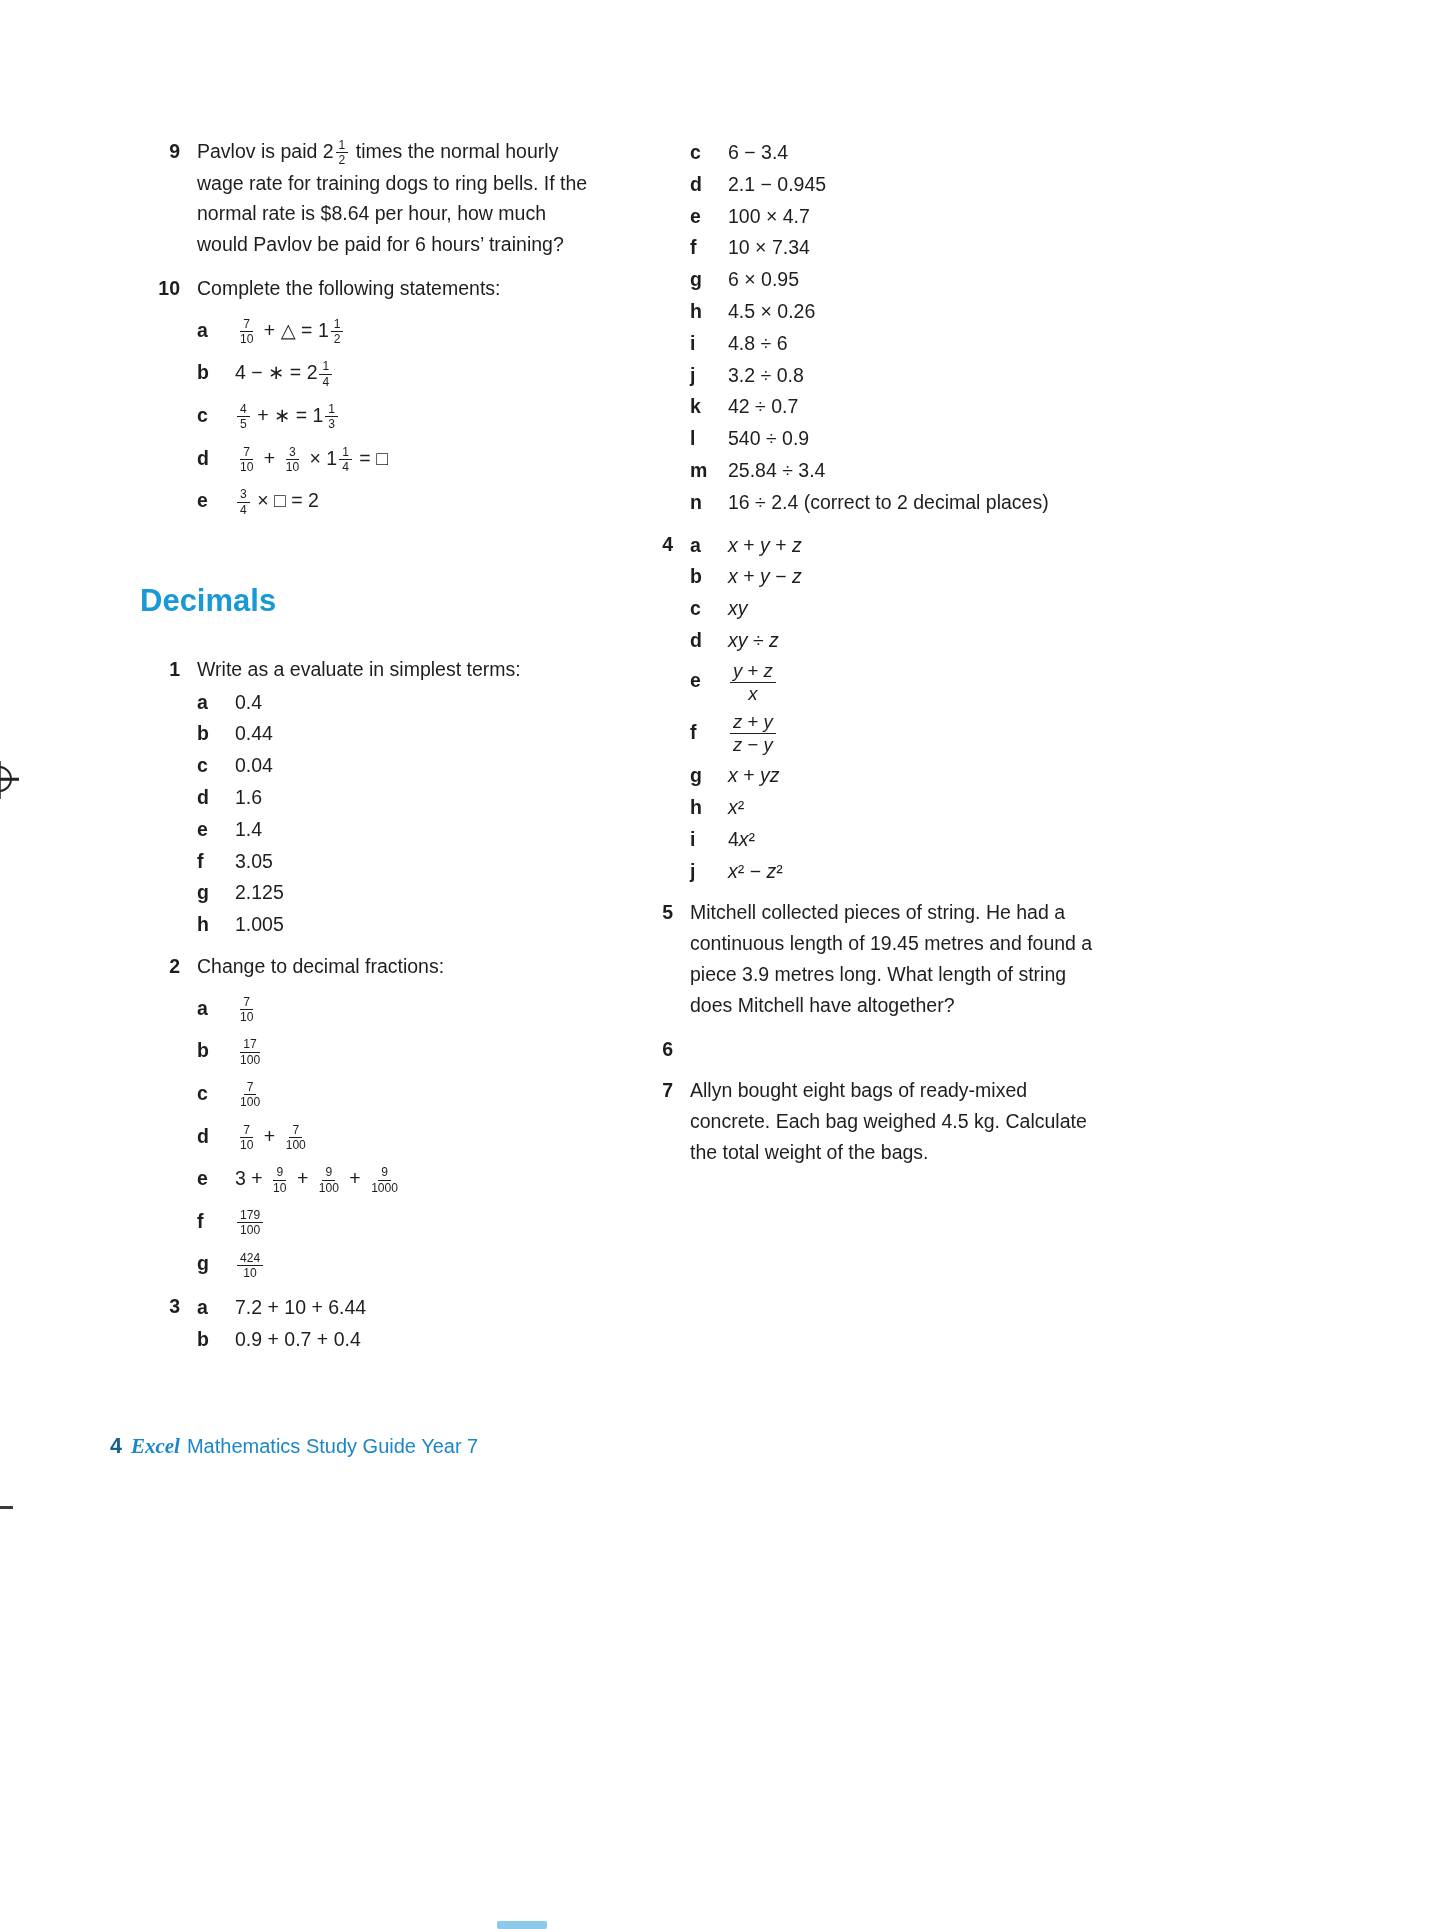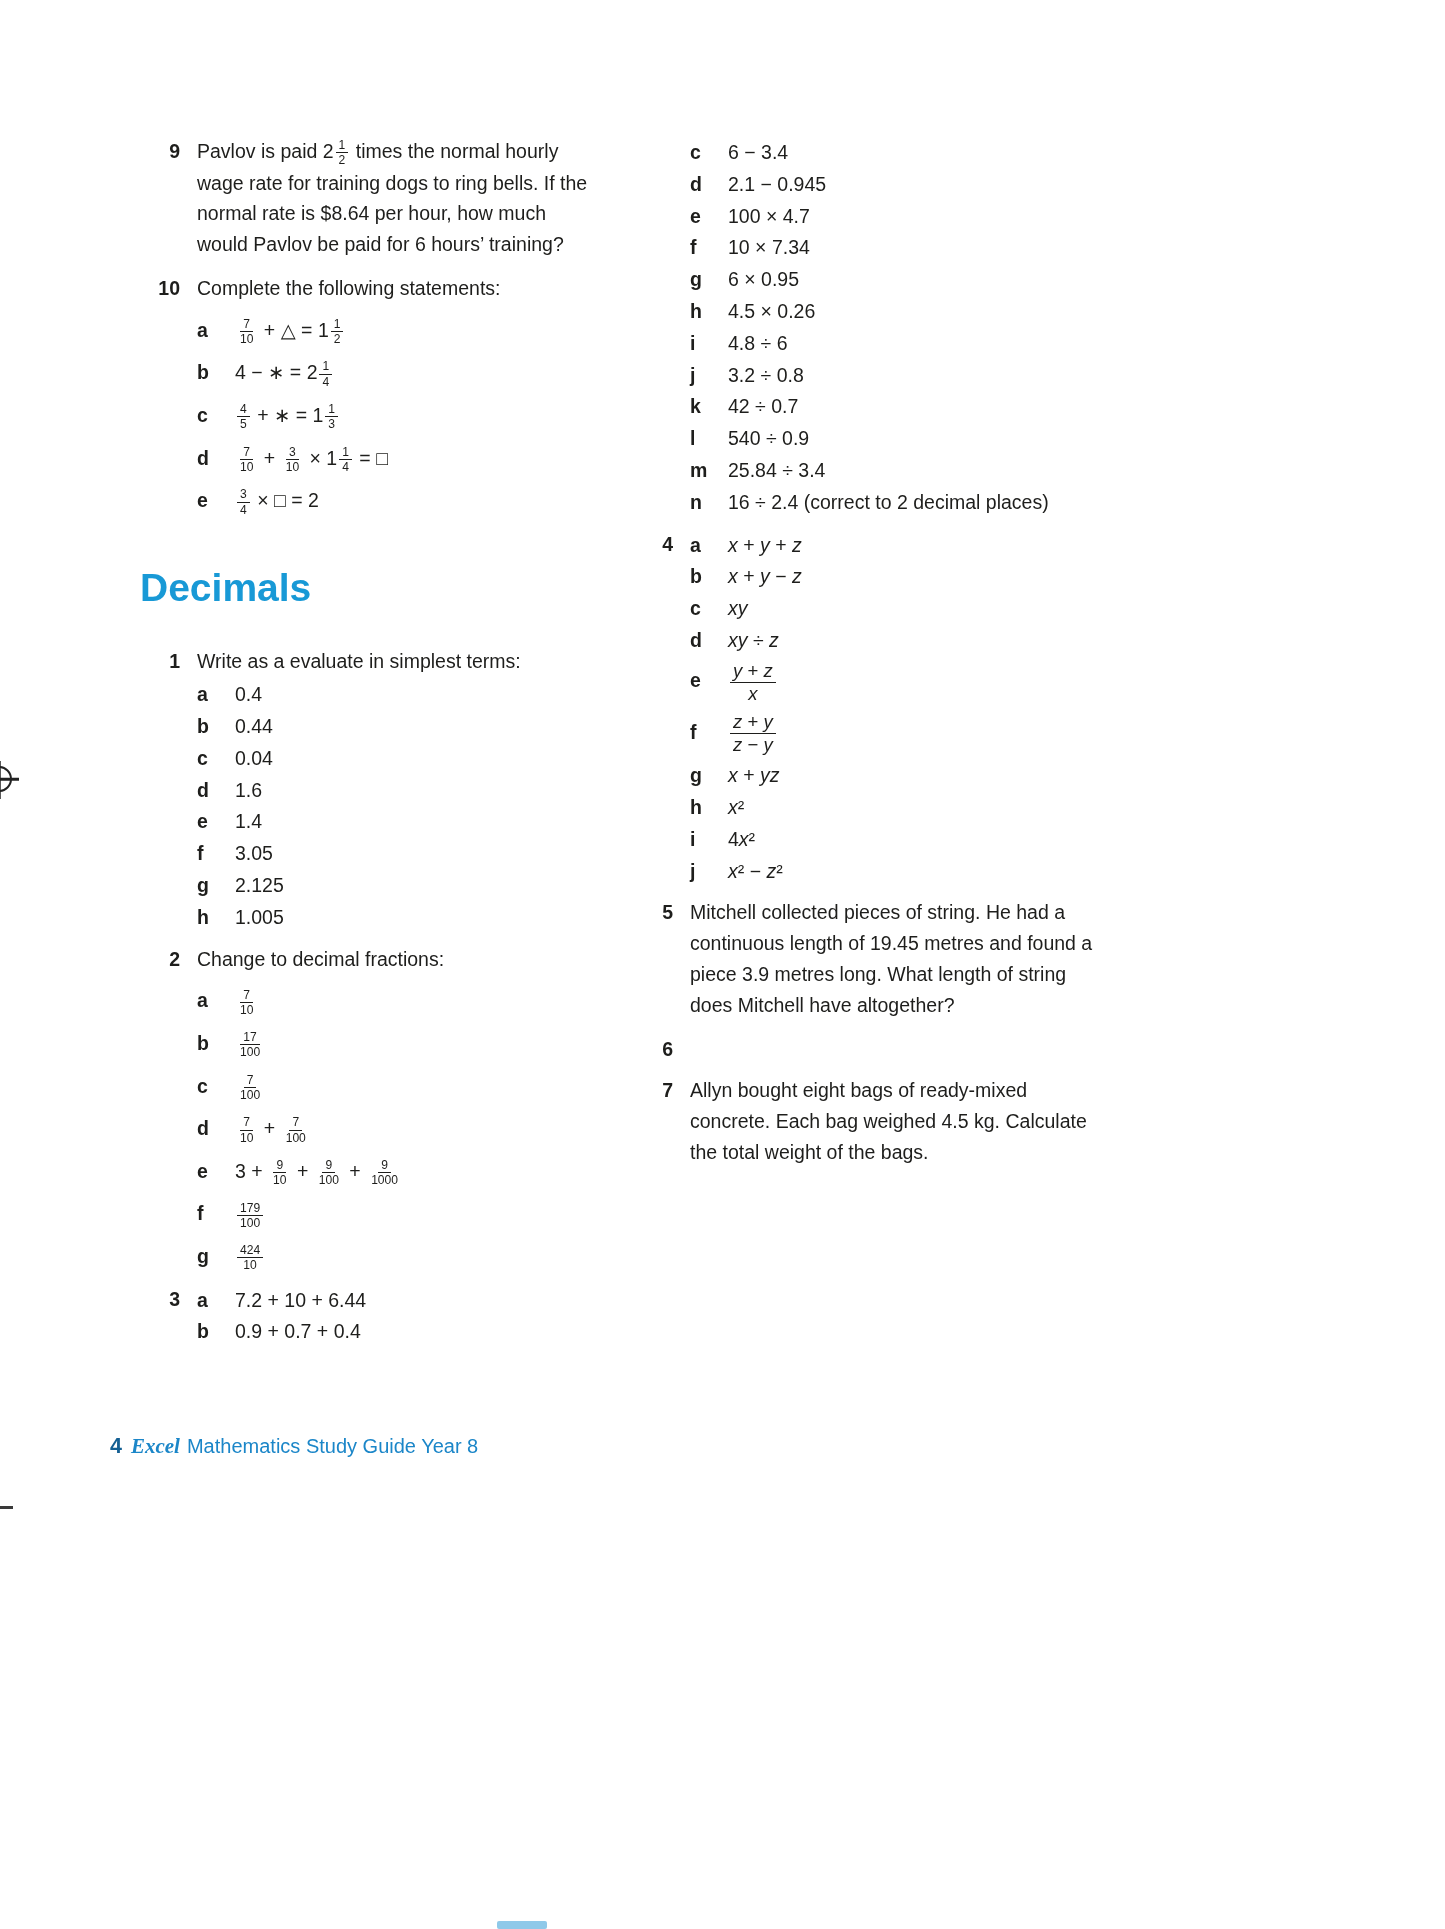--- a/index.html
+++ b/index.html
@@ -22,7 +22,7 @@
   .sub .val{flex:1;}
   h1.decimals{
     color:var(--heading-blue,#1899d6);
-    font-size:39px;font-weight:700;margin:40px 0 28px 0;
+    font-size:31px;font-weight:700;margin:60px 0 28px 0;
   }
   
   .frac{

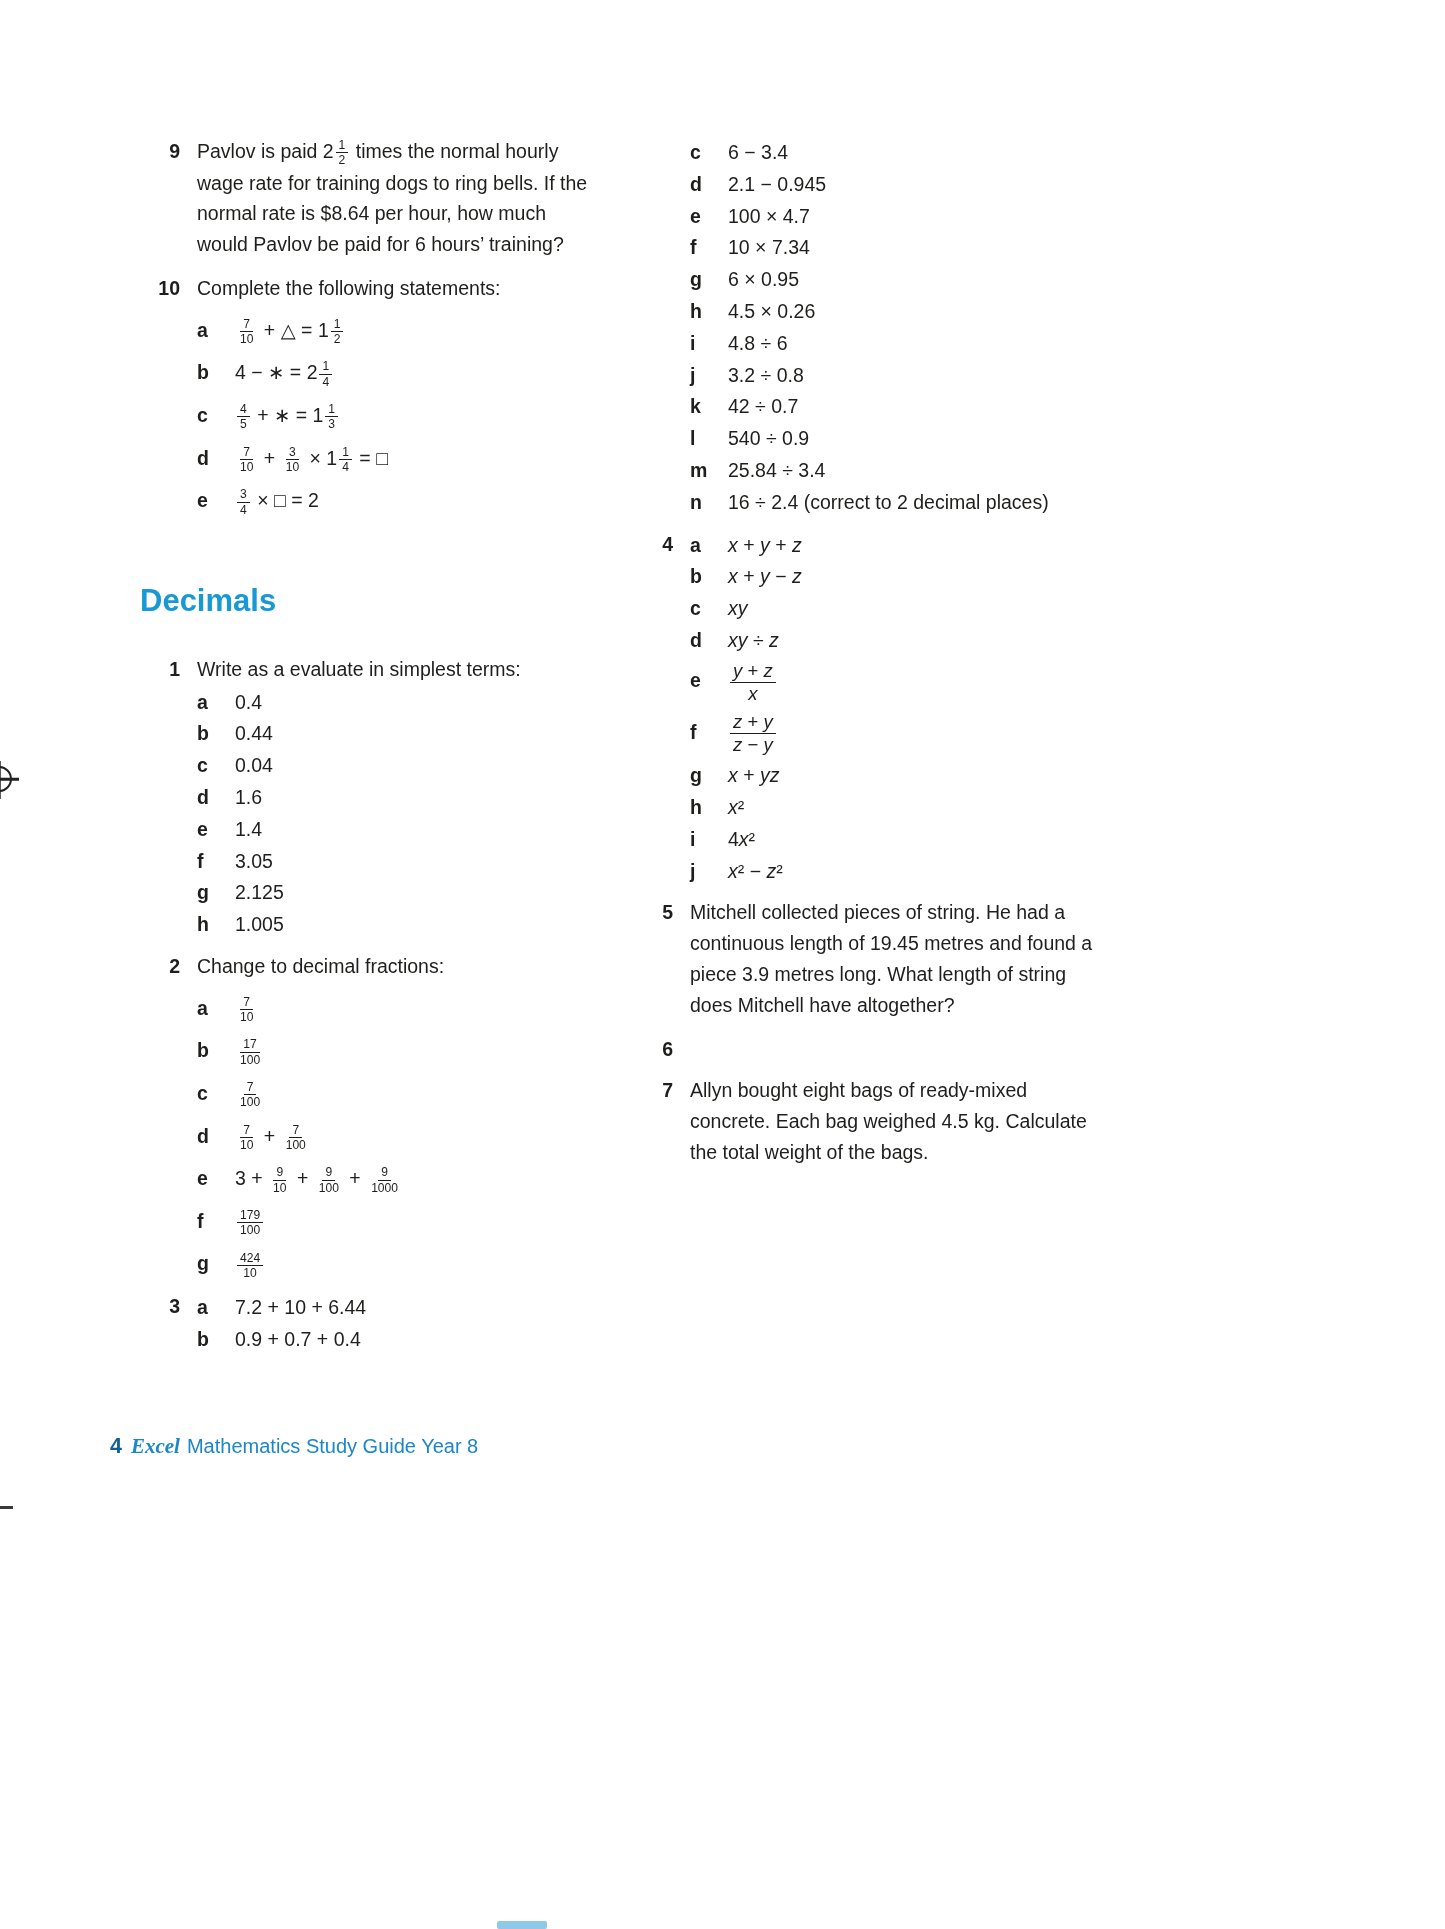--- a/index.html
+++ b/index.html
@@ -385,7 +385,7 @@
   <div class="footer">
     <span class="pnum">4</span>
     <span class="brand">Excel</span>
-    <span class="series">Mathematics Study Guide Year 8</span>
+    <span class="series">Mathematics Study Guide Year 7</span>
   </div>
 
   <div class="regmark"></div>

